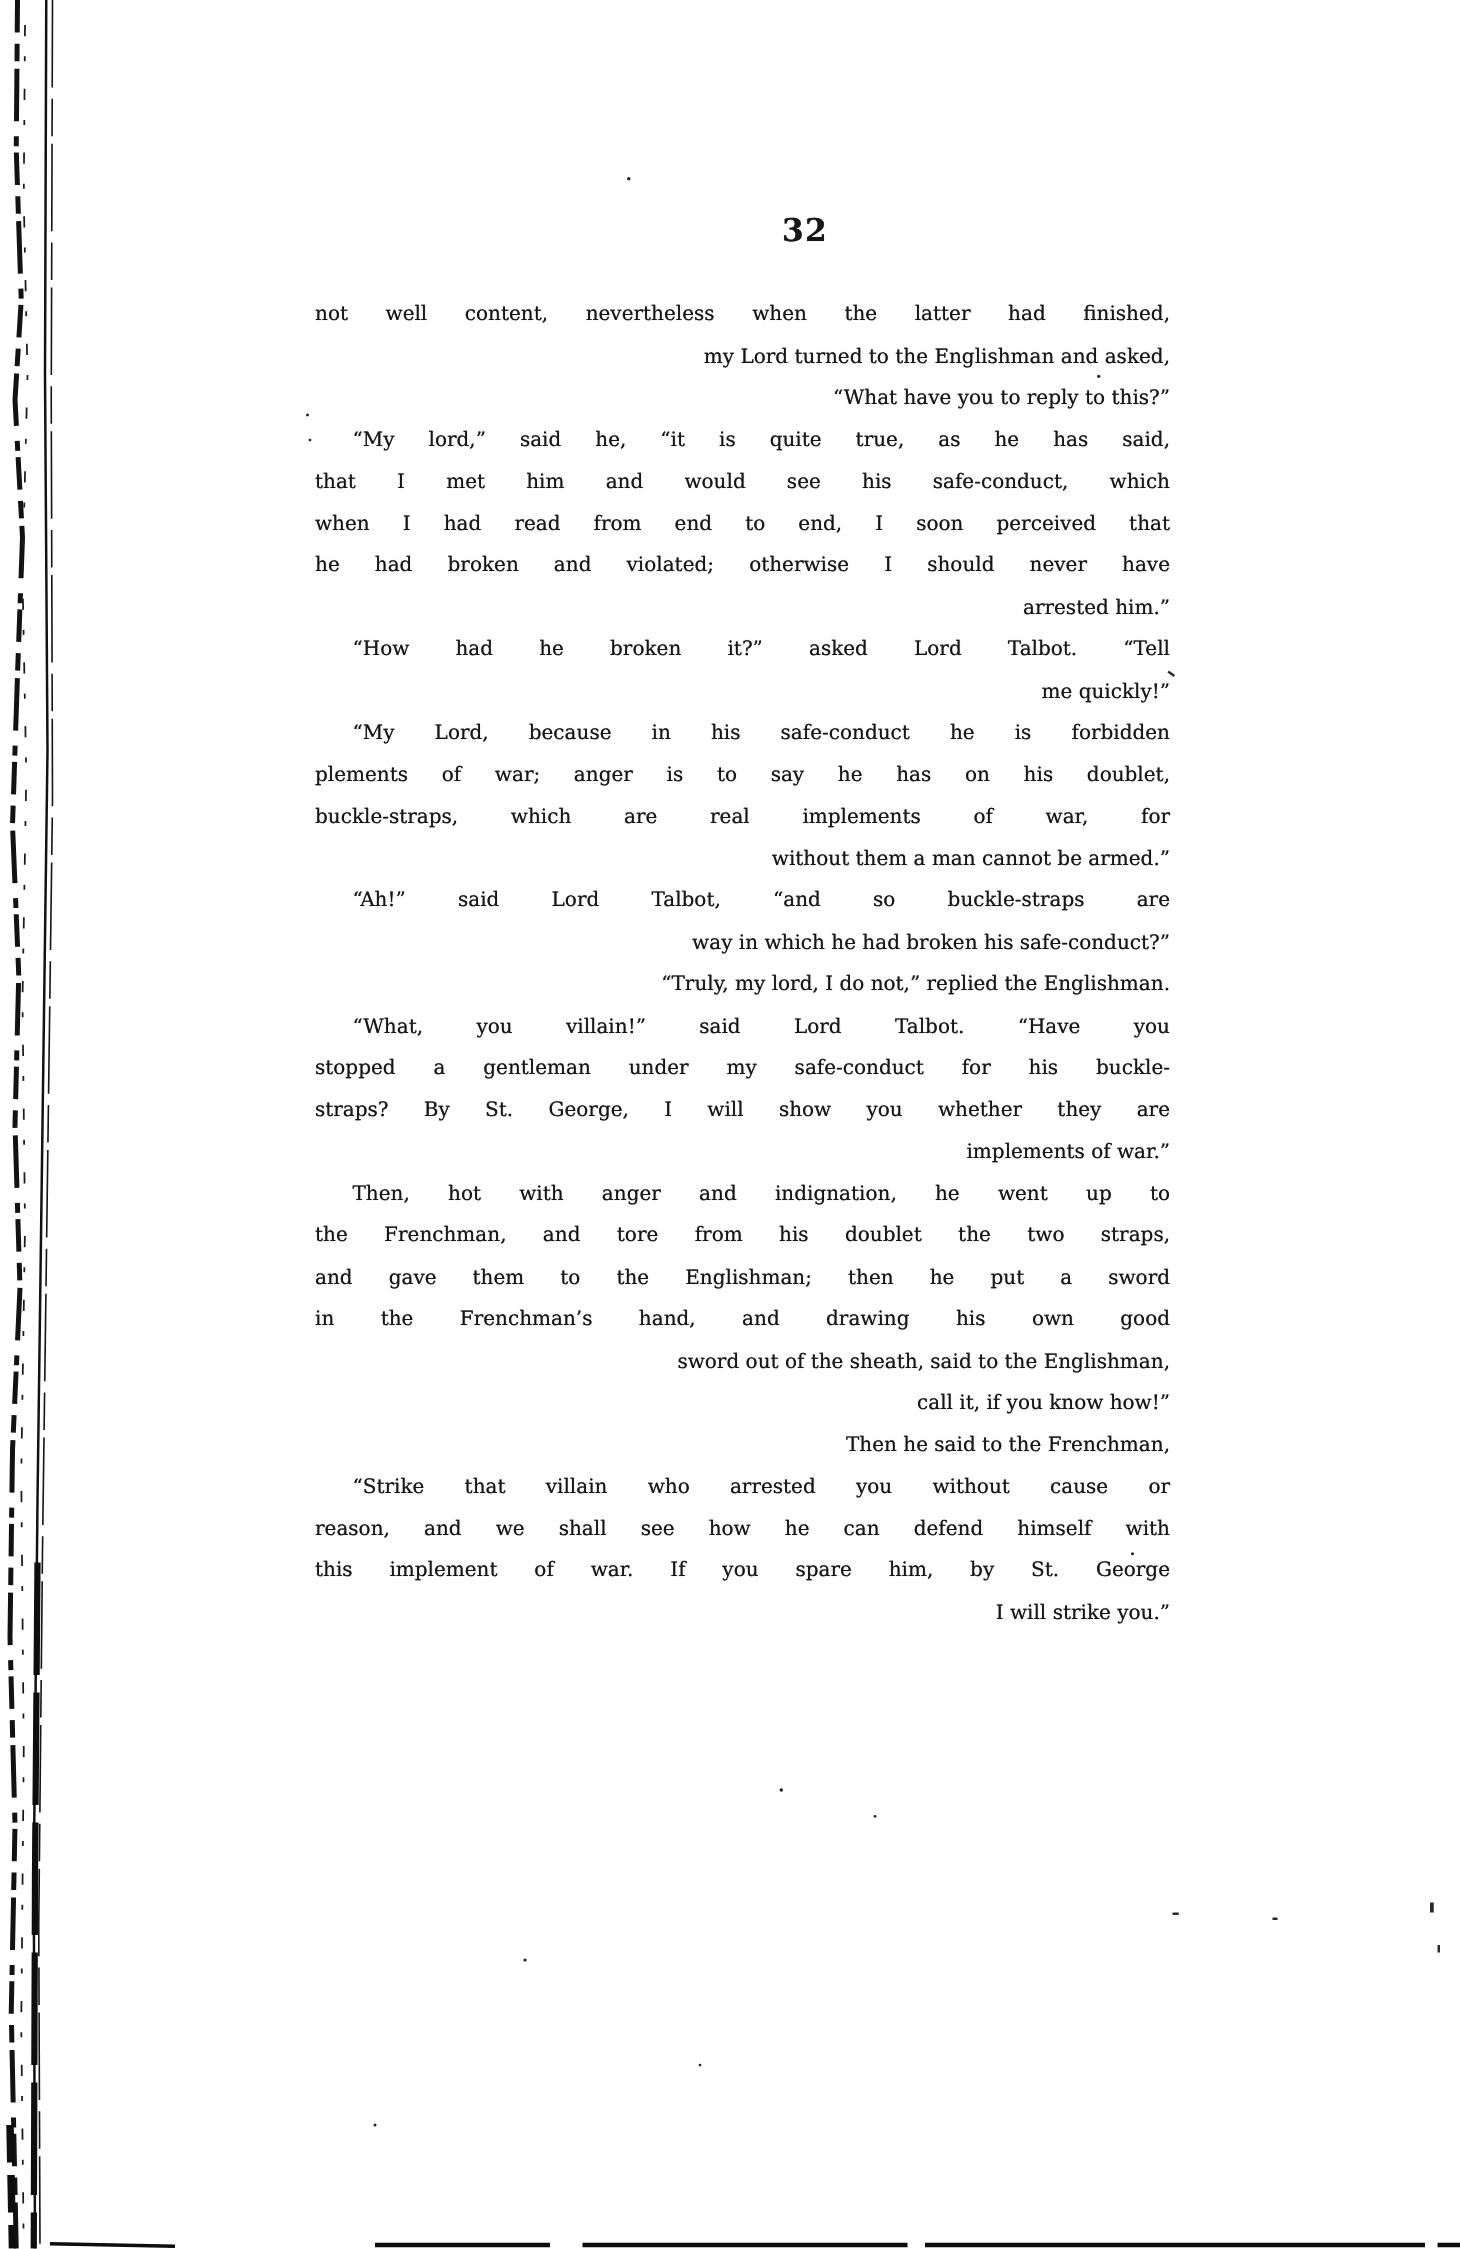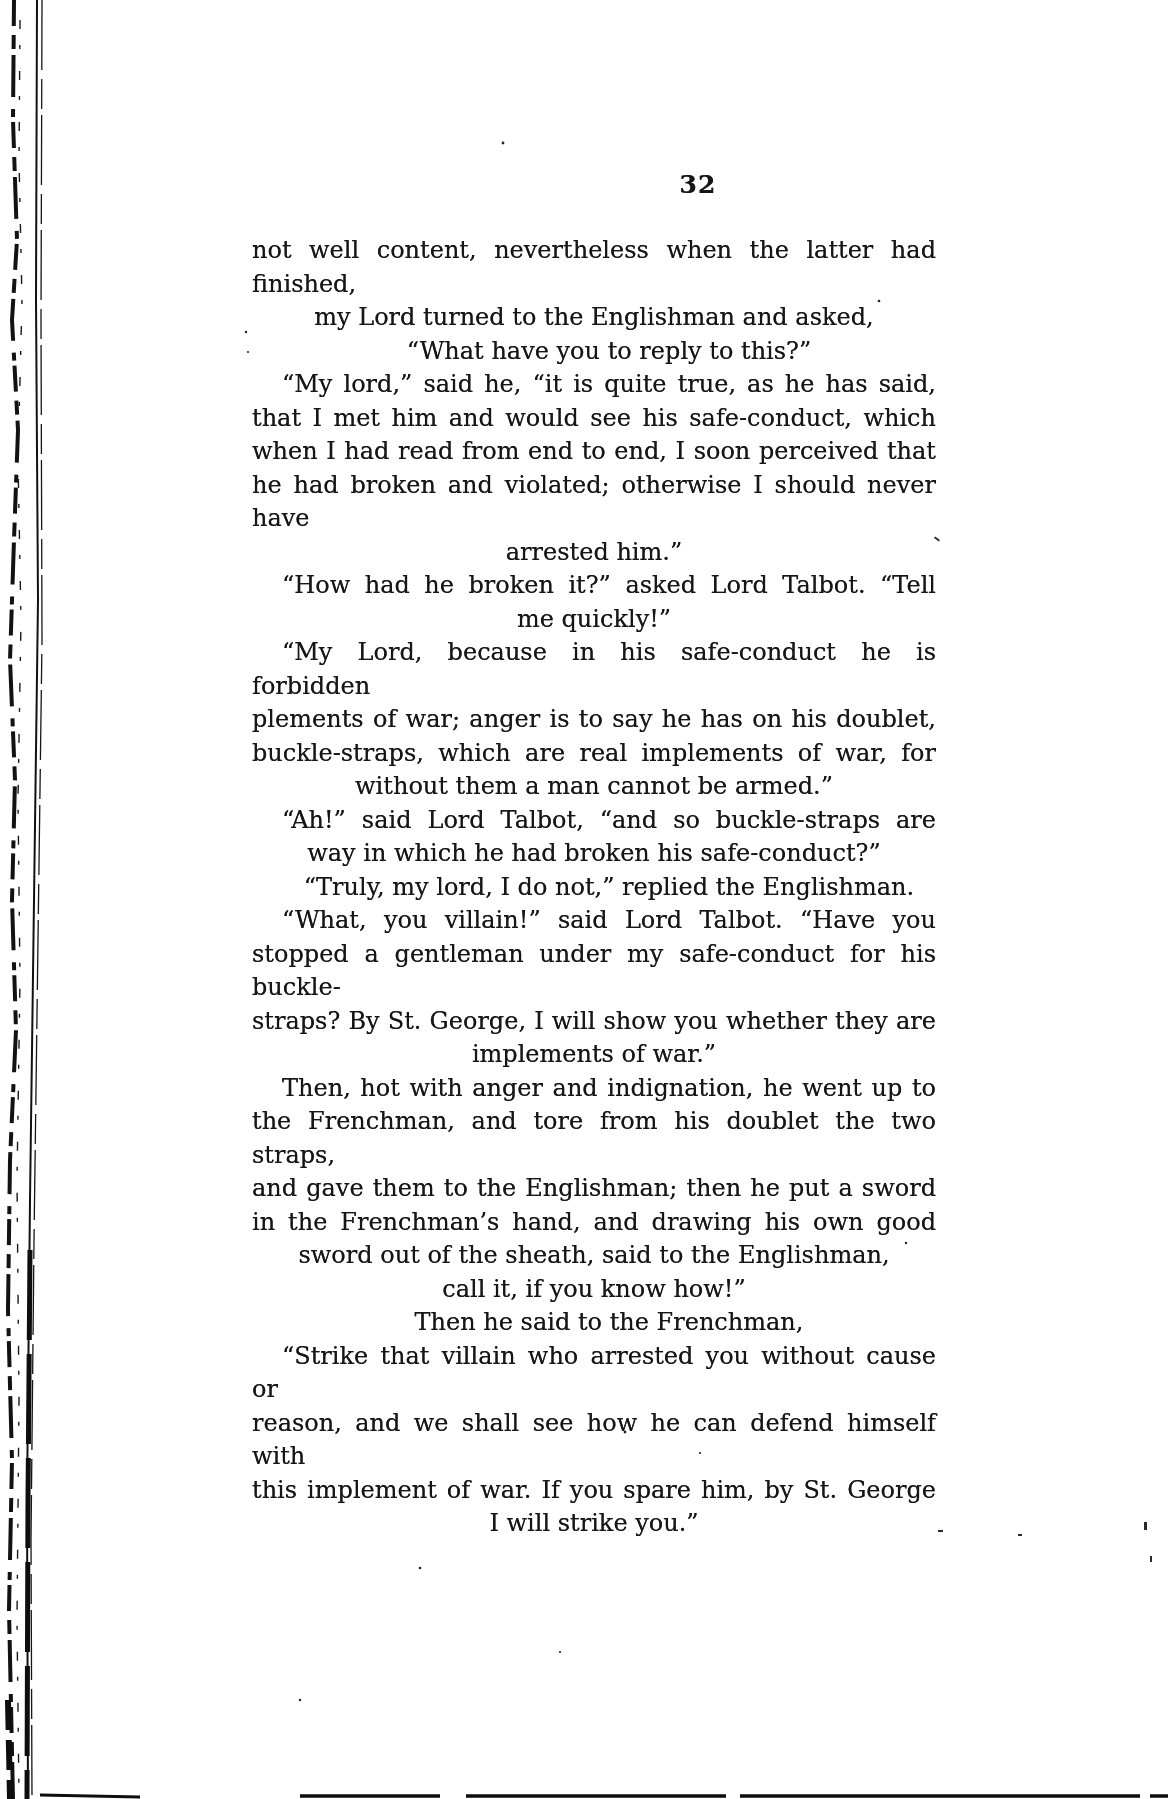--- a/index.html
+++ b/index.html
@@ -19,7 +19,7 @@
   .page-number {
     position: absolute;
     top: 170px;
-    left: 648px;
+    left: 594px;
     width: 100px;
     text-align: center;
     font-size: 25px;

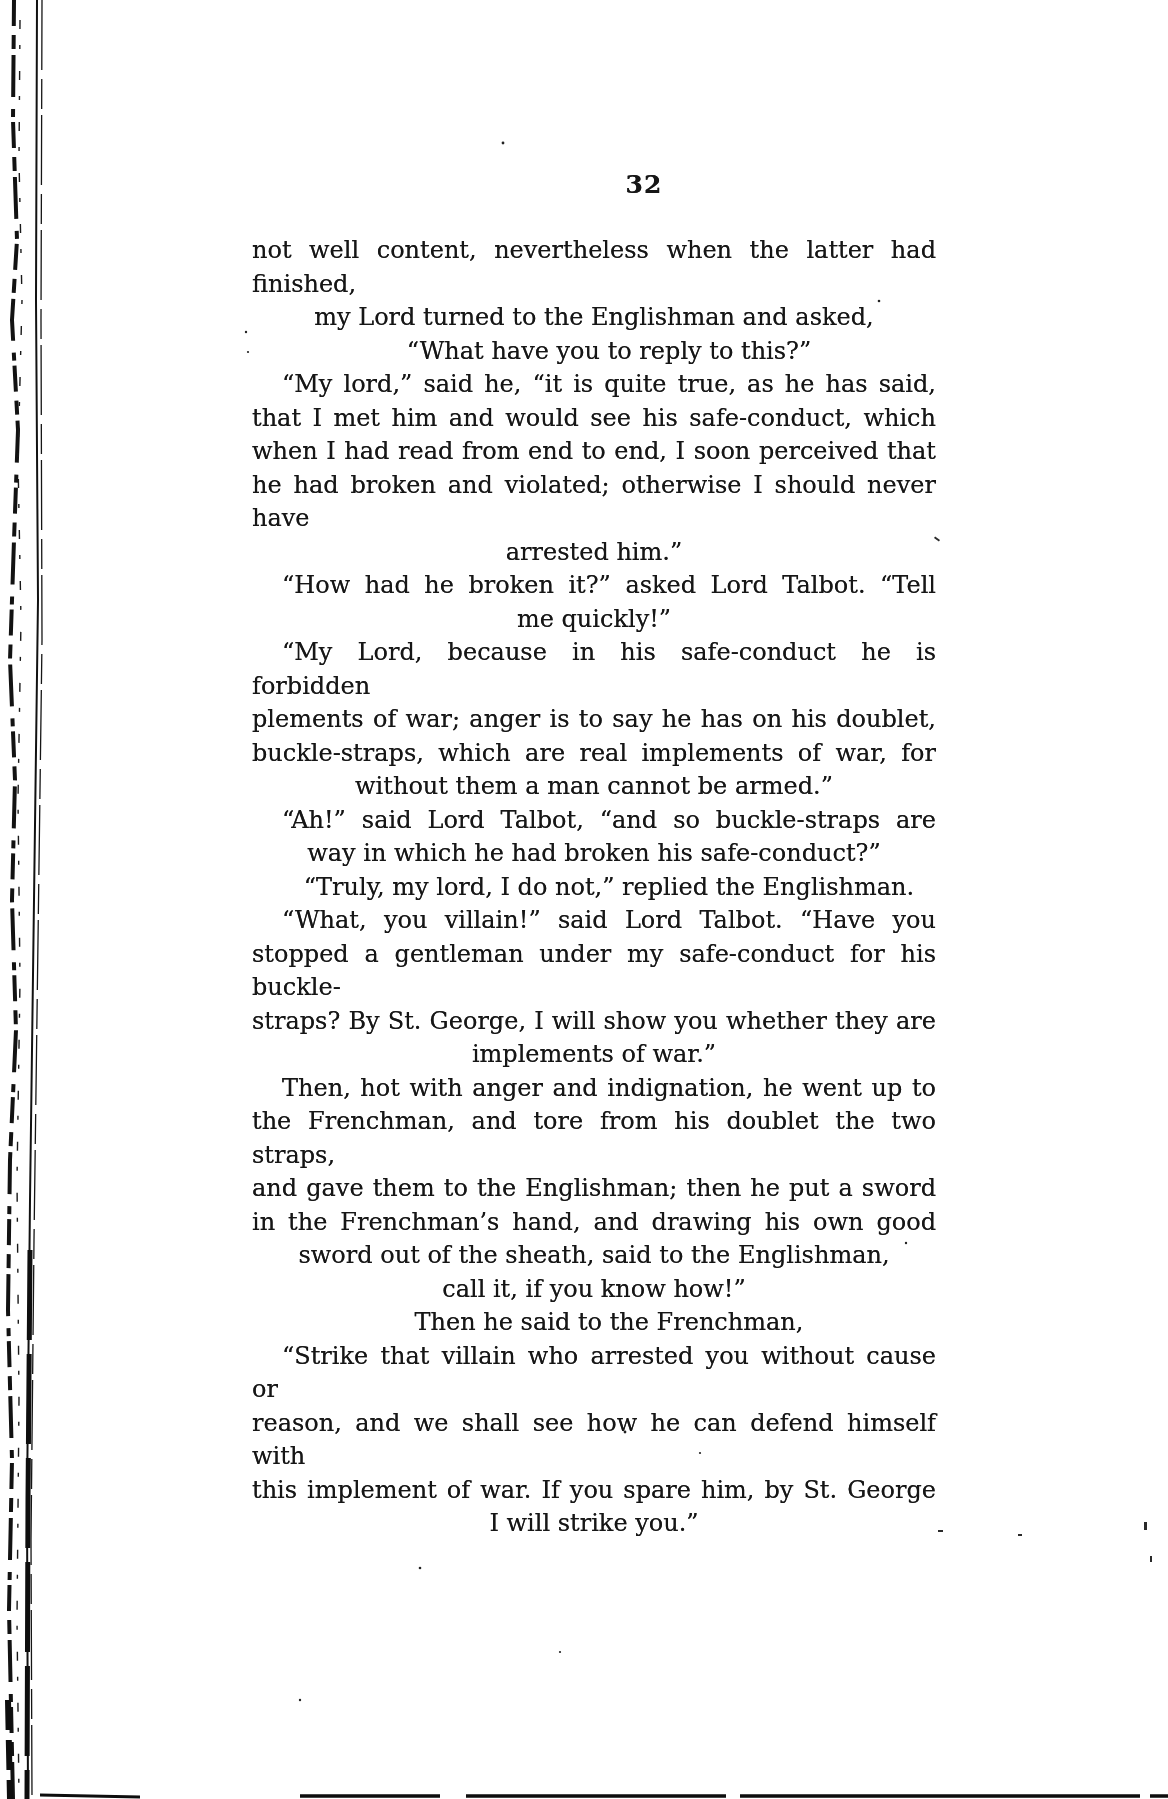--- a/index.html
+++ b/index.html
@@ -32,7 +32,7 @@
     left: 252px;
     top: 234px;
     width: 684px;
-    font-size: 24px;
+    font-size: 16px;
     line-height: 33.5px;
     text-shadow: 0 0 0.6px rgba(0,0,0,0.7);
   }

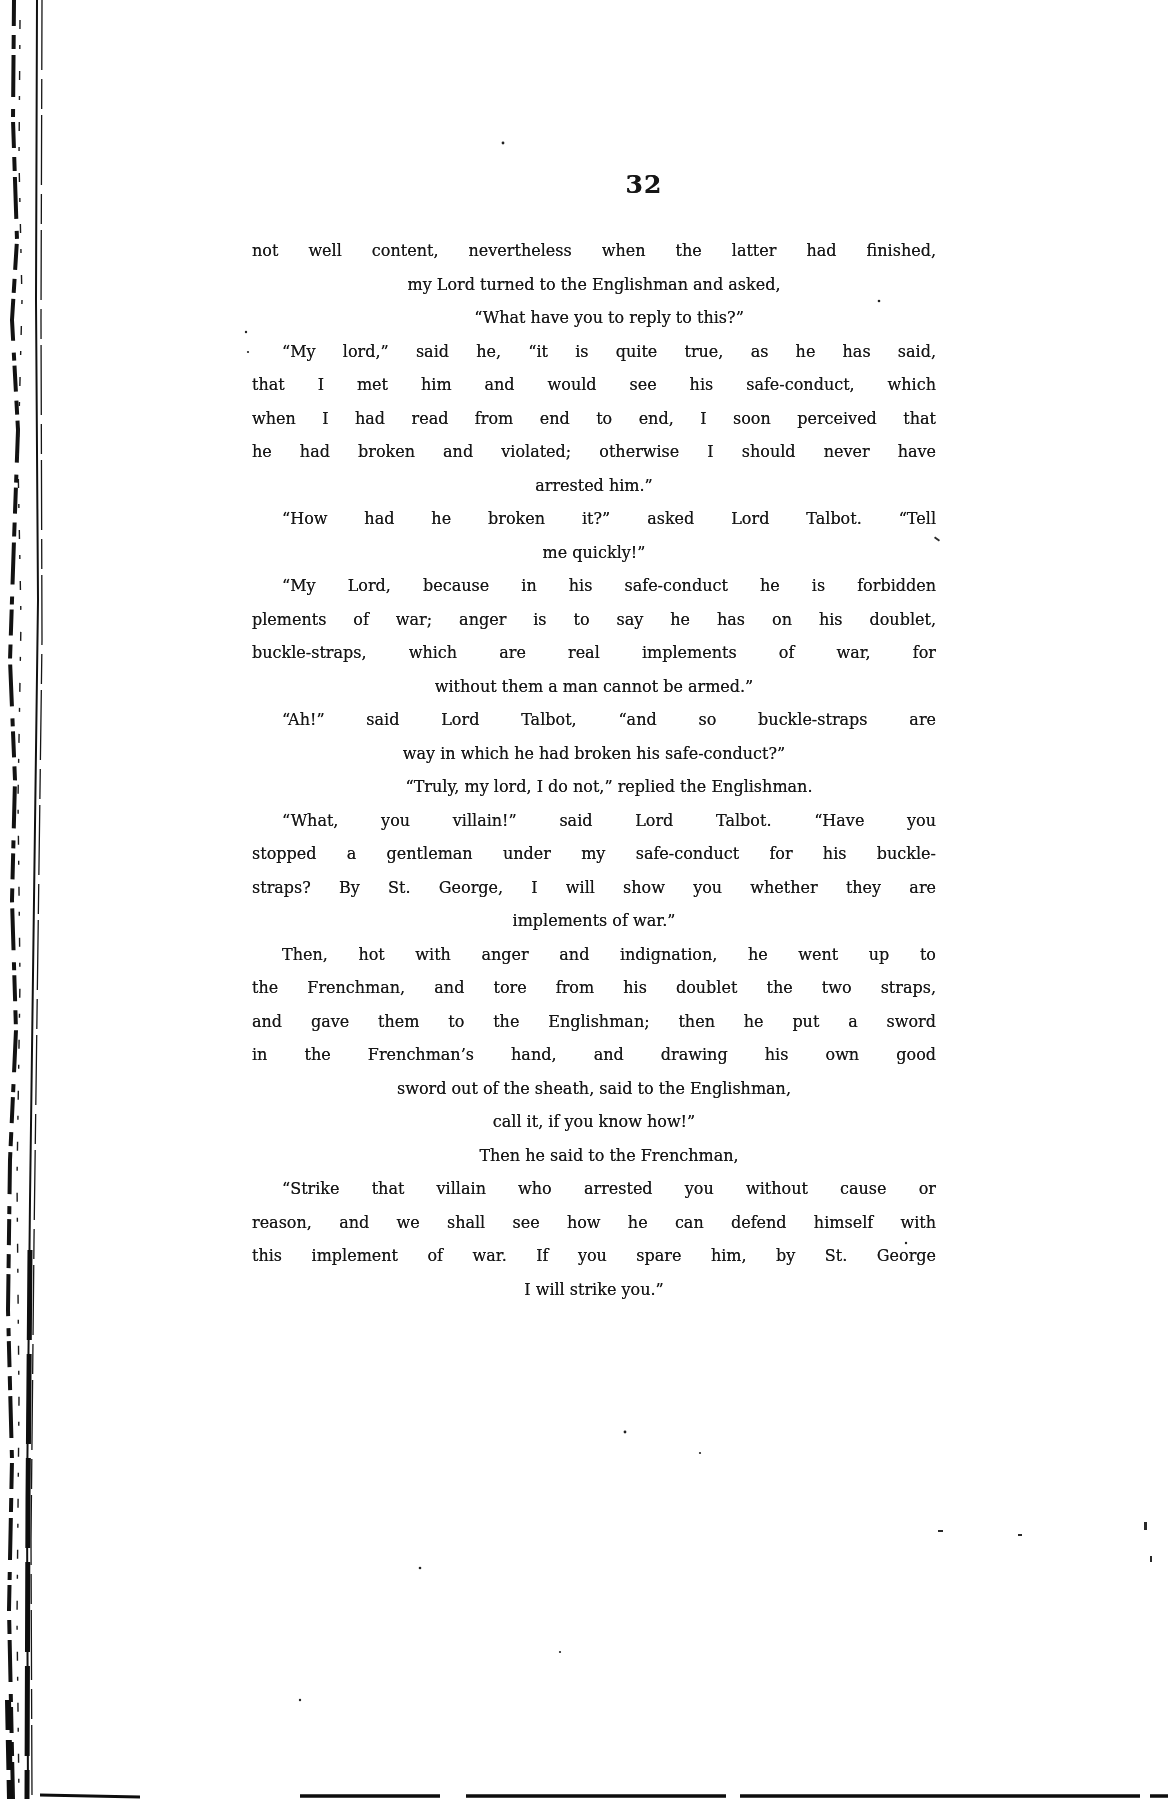--- a/index.html
+++ b/index.html
@@ -37,7 +37,7 @@
     text-shadow: 0 0 0.6px rgba(0,0,0,0.7);
   }
   .line {
-    text-align: center;
+    text-align: right;
     min-height: 33.5px;
   }
   .line.justify {

